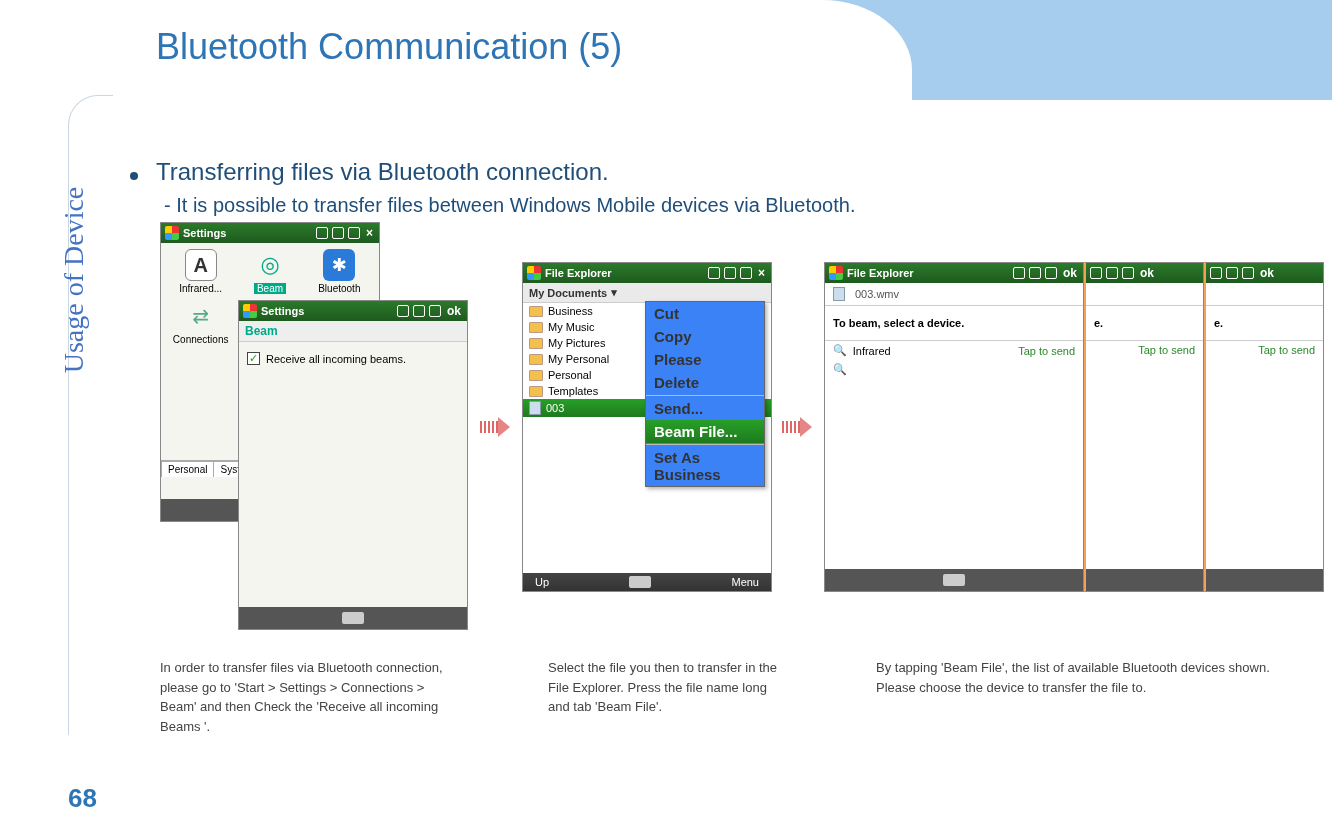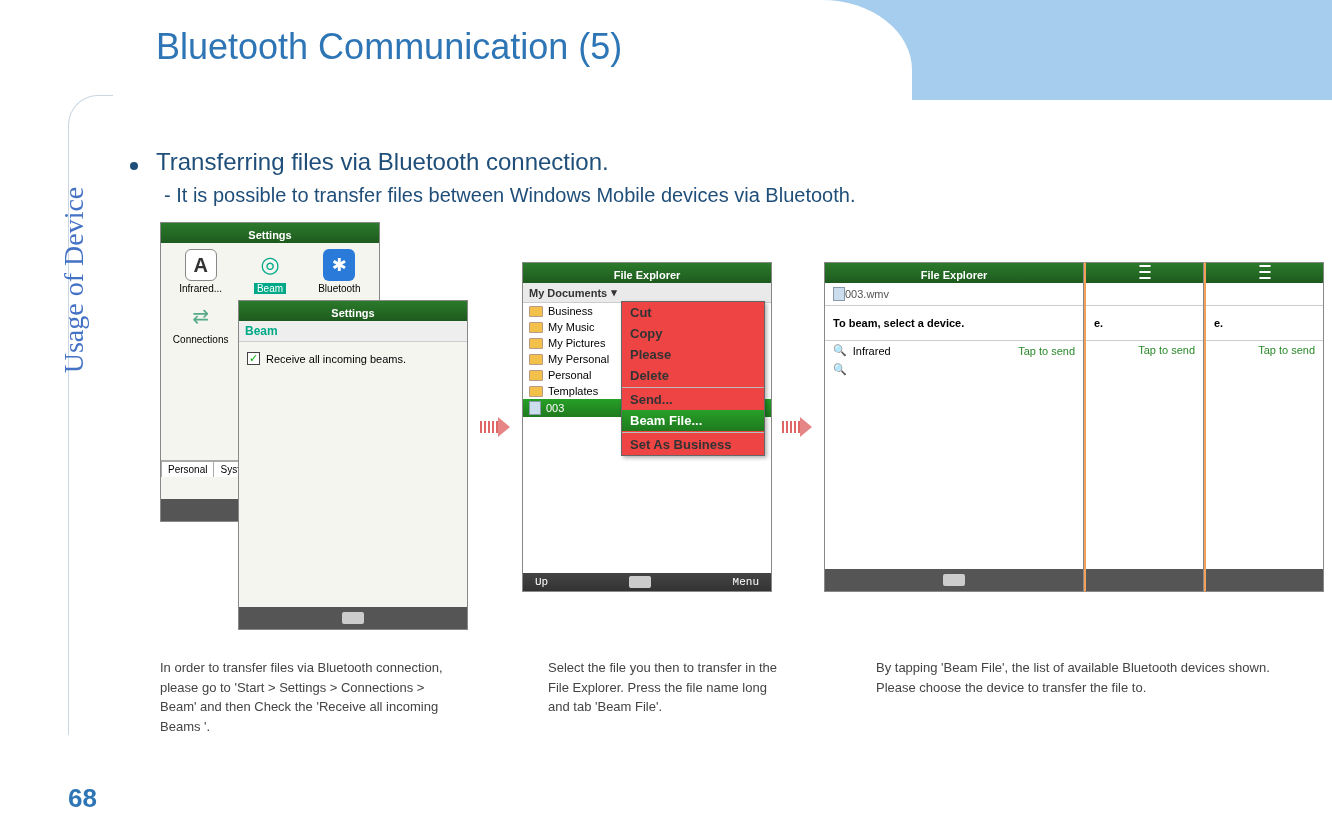--- a/index.html
+++ b/index.html
@@ -93,6 +93,7 @@
   .bullet-text {
     font-size: 24px;
     color: #1f4e79;
+    margin-top: 10px;
   }
   .sub-text {
     font-size: 20px;

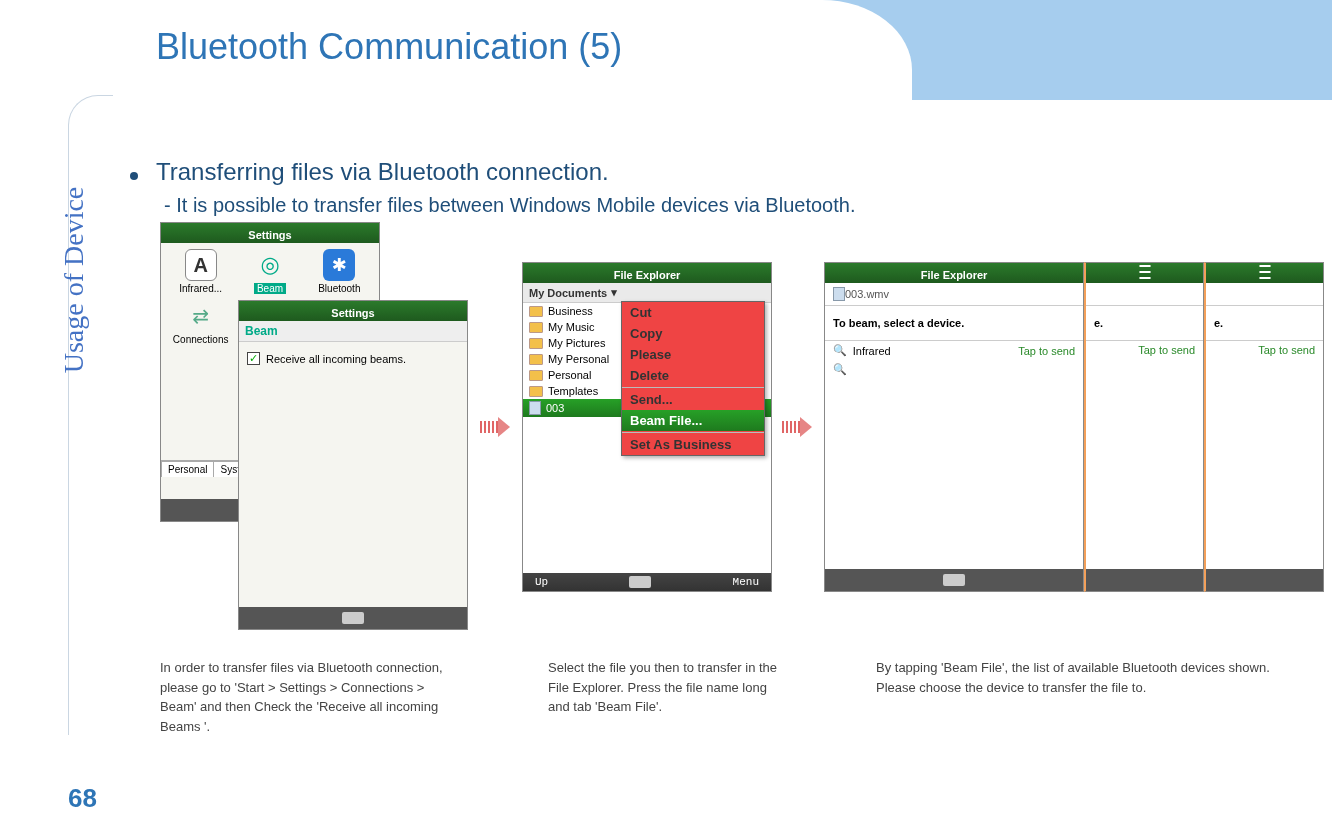--- a/index.html
+++ b/index.html
@@ -150,7 +150,6 @@
     font-weight: bold;
     gap: 4px;
     height: 20px;
-    flex-direction: column;
   }
   .titlebar .win-icon {
     width: 14px; height: 14px;

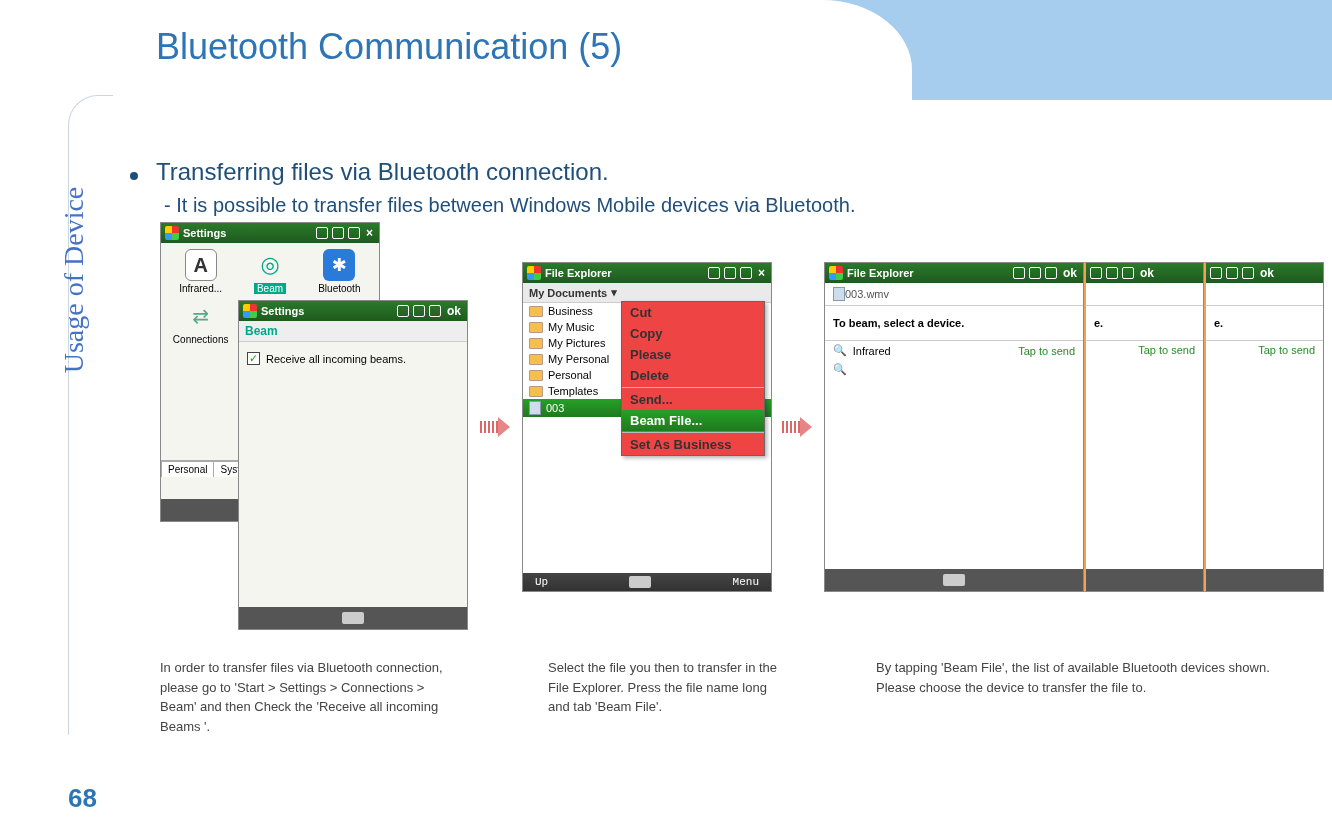--- a/index.html
+++ b/index.html
@@ -272,7 +272,7 @@
   .pda.beamdev.small{ width: 120px; border-left:2px solid #f3a05a;}
   .beamdev-body{ padding:0; font-size:11px; background:#fff; flex:1;}
   .beamdev-file{
-    display:flex; align-items:center; gap:0; padding:4px 8px; color:#555;
+    display:flex; align-items:center; gap:10px; padding:4px 8px; color:#555;
   }
   .beamdev-instr{ font-weight:bold; padding:11px 8px; border-top:1px solid #ccc; border-bottom:1px solid #ccc; font-size:11px;}
   .devrow{ display:flex; align-items:center; gap:6px; padding:3px 8px; }

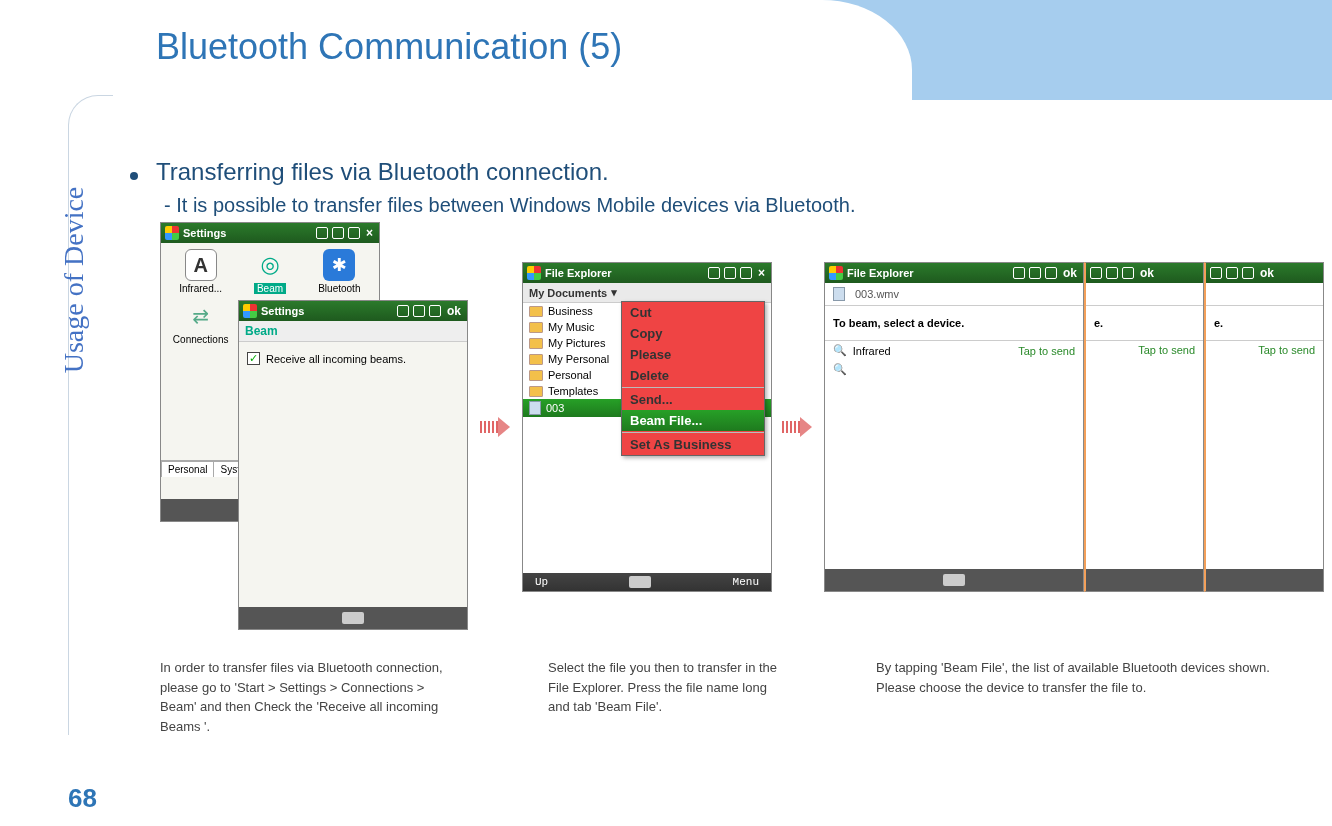--- a/index.html
+++ b/index.html
@@ -252,8 +252,8 @@
   }
   .row.selected{ background: linear-gradient(#27a027,#1e7a1e); color:#fff; }
   .ctxmenu {
-    position:absolute; right:6px; top:18px; width:144px;
-    background:#ef4444; border:1px solid #666; font-size:13px;
+    position:absolute; right:6px; top:18px; width:120px;
+    background:#3b82f6; border:1px solid #666; font-size:15px;
     box-shadow: 2px 2px 4px rgba(0,0,0,.3);
   }
   .ctxmenu .mi{ padding:3px 8px; font-weight:bold; color:#333;}

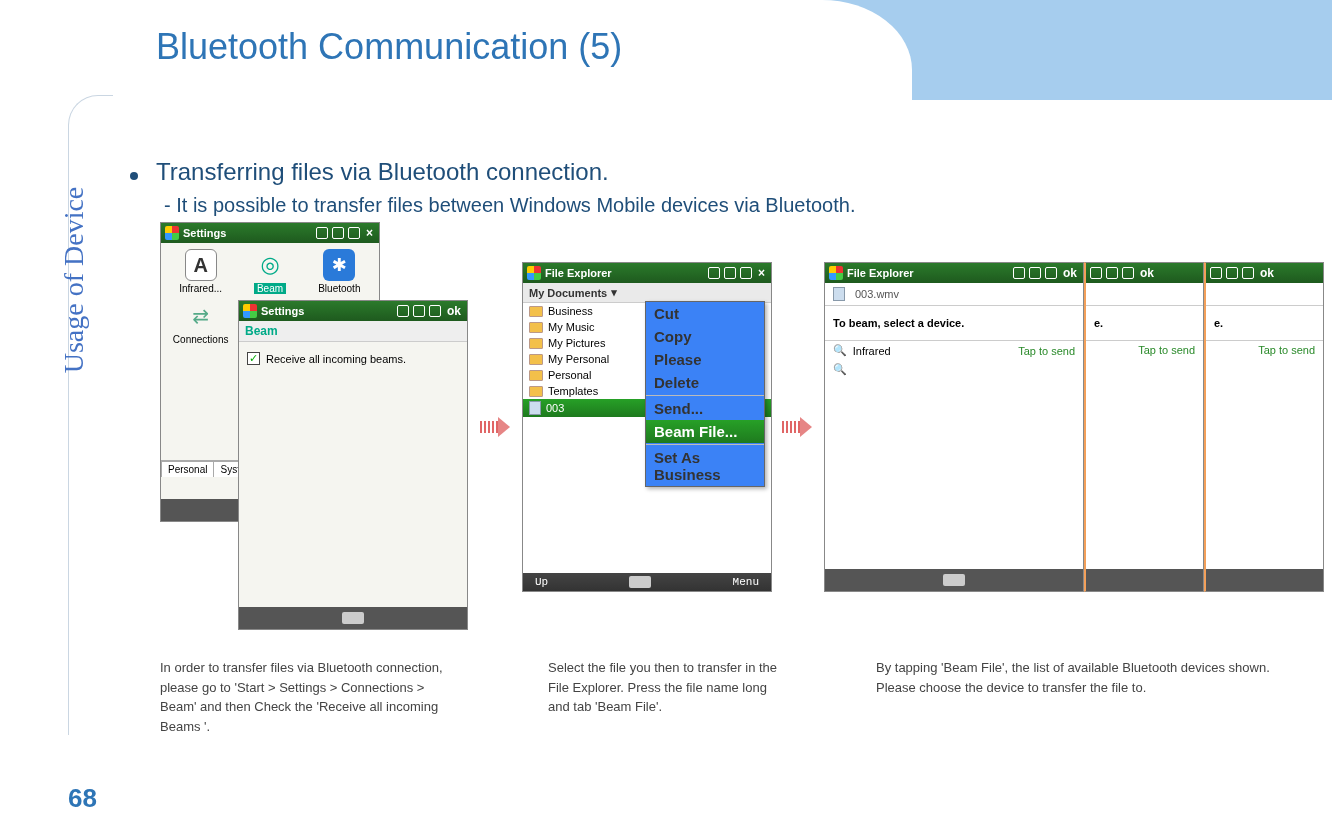--- a/index.html
+++ b/index.html
@@ -262,7 +262,7 @@
   .fe-bottom{
     background: linear-gradient(#444,#333);
     color:#fff; display:flex; justify-content:space-between; align-items:center;
-    padding:3px 12px; font-size:11px;font-family:Liberation Mono, monospace;
+    padding:3px 12px; font-size:11px;
   }
 
   

